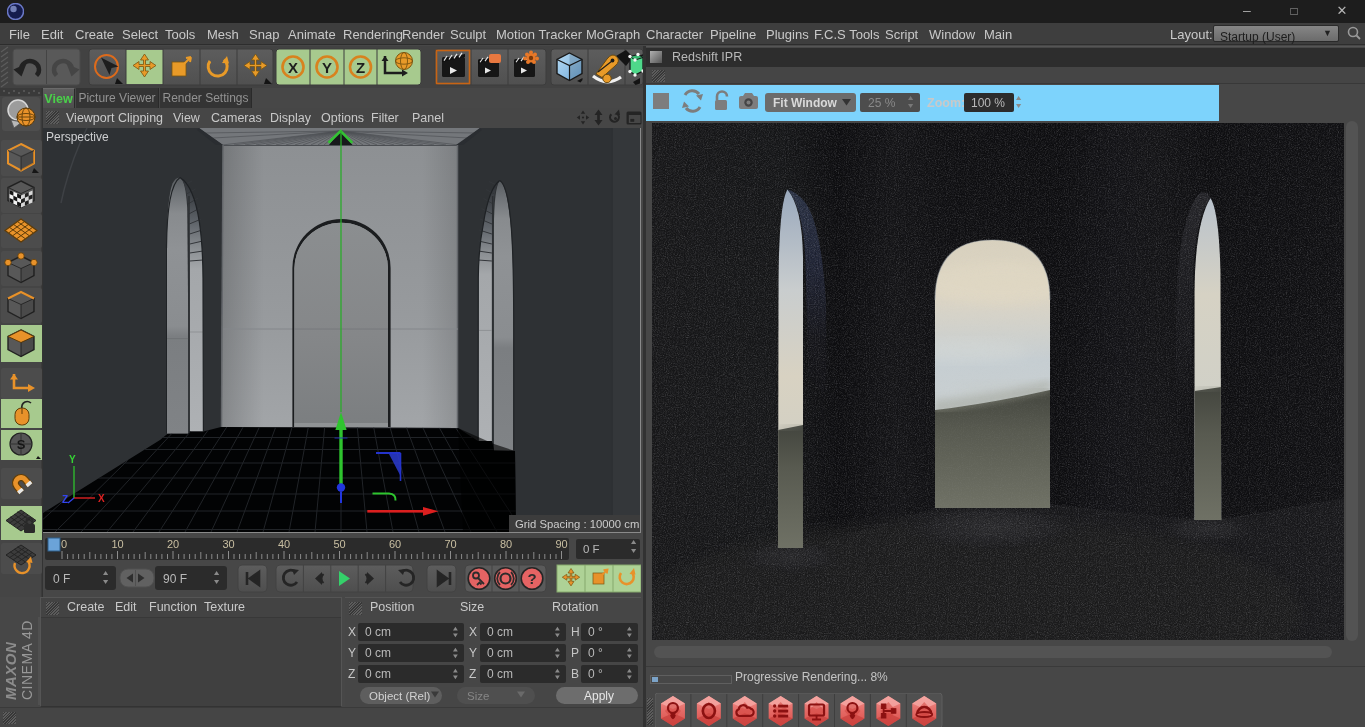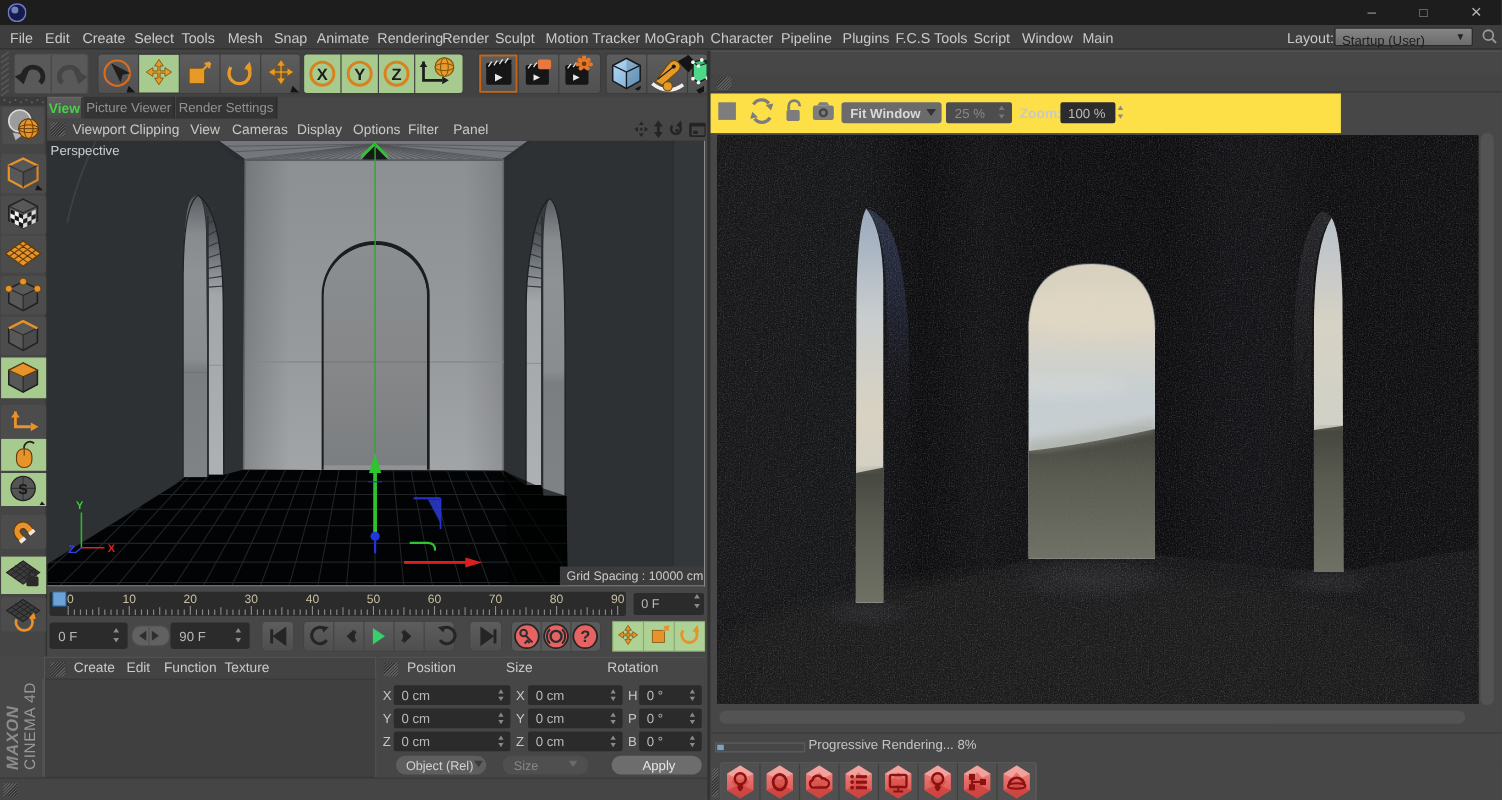--- a/index.html
+++ b/index.html
@@ -902,6 +902,10 @@
 <div class="abs" style="left:643px;top:46px;width:3px;height:681px;background:#323232;"></div>
 
 <div class="abs" id="rspanel">
+  <div class="abs" id="rstitle">
+    <div class="abs" style="left:4px;top:3px;width:12px;height:12px;background:linear-gradient(135deg,#b0b0b0,#555);"></div>
+    <div class="abs" style="left:26px;top:2px;font-size:12.5px;color:#b8b8b8;">Redshift IPR</div>
+  </div>
   <div class="abs" id="rsgrip">
       <div class="abs grip" style="left:6px;top:3px;width:13px;height:12px;"></div>
     </div>

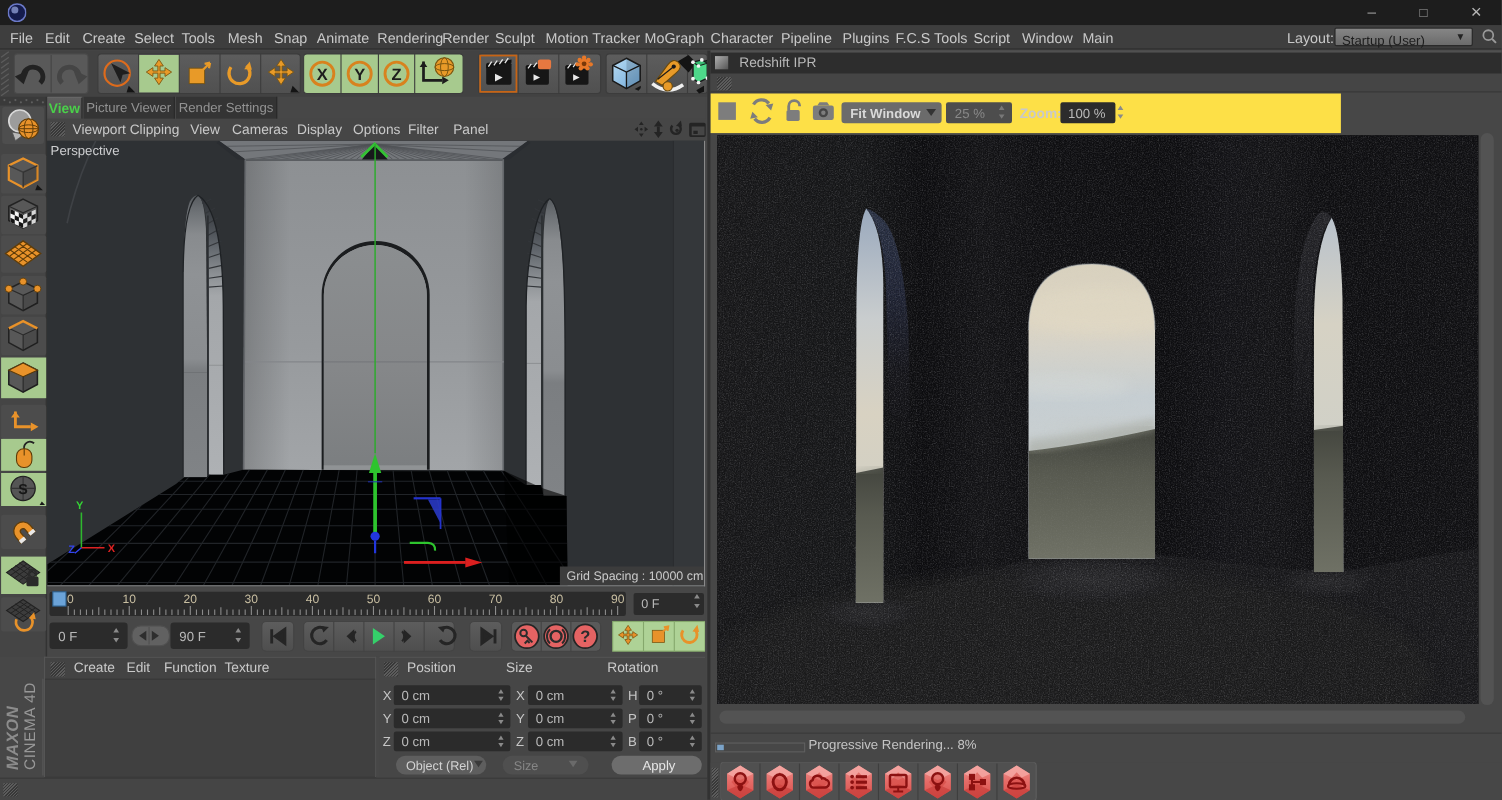--- a/index.html
+++ b/index.html
@@ -24,7 +24,7 @@
 #rspanel { left:646px; top:46px; width:719px; height:681px; background:#474747; border-top:1px solid #555; }
 #rstitle { left:0; top:1px; width:719px; height:19px; background:#2d2d2d; }
 #rsgrip { left:0; top:20px; width:719px; height:17px; background:#454545; border-bottom:1px solid #383838; }
-#rstools { left:0; top:38px; width:573px; height:36px; background:#fde047; }
+#rstools { left:0; top:38px; width:573px; height:36px; background:#7dd3fc; }
 #rsimage { left:6px; top:76px; width:692px; height:517px; background:#0c0c0e; }
 .grip { background-image:repeating-linear-gradient(135deg,#5c5c5c 0 1px,#383838 1px 2px,#5c5c5c 2px 3px,#383838 3px 4px); }
 </style>

